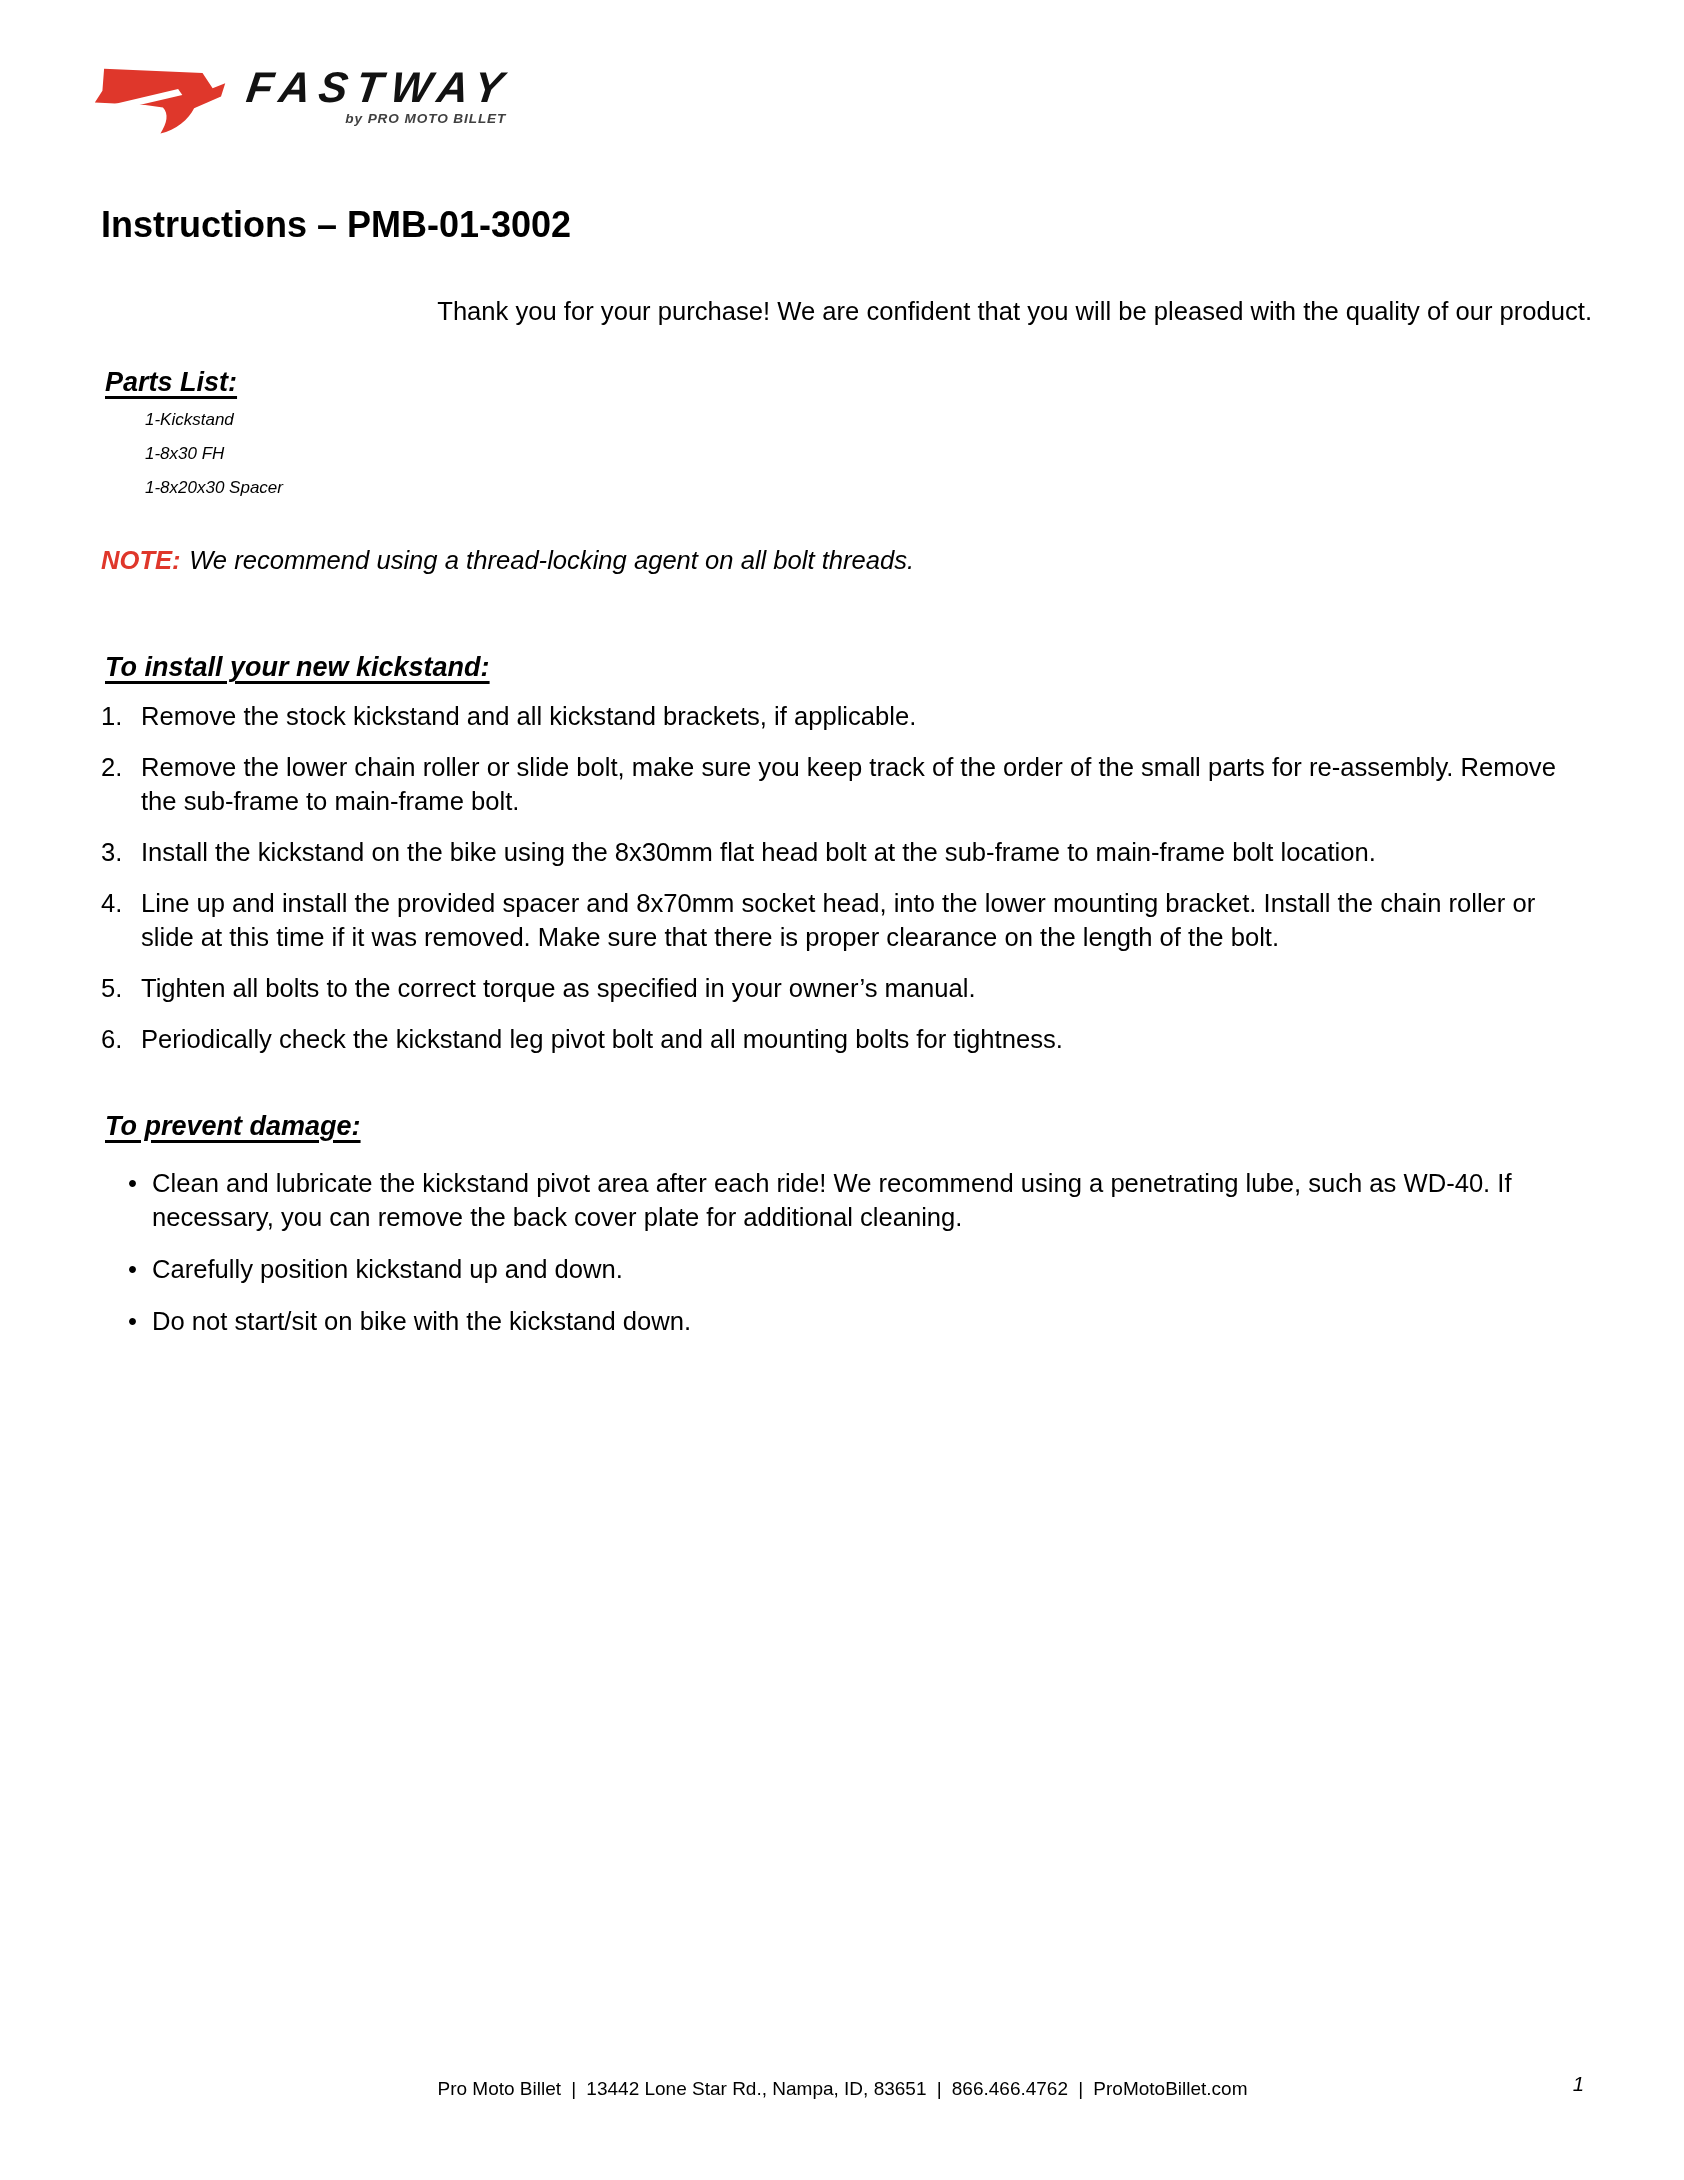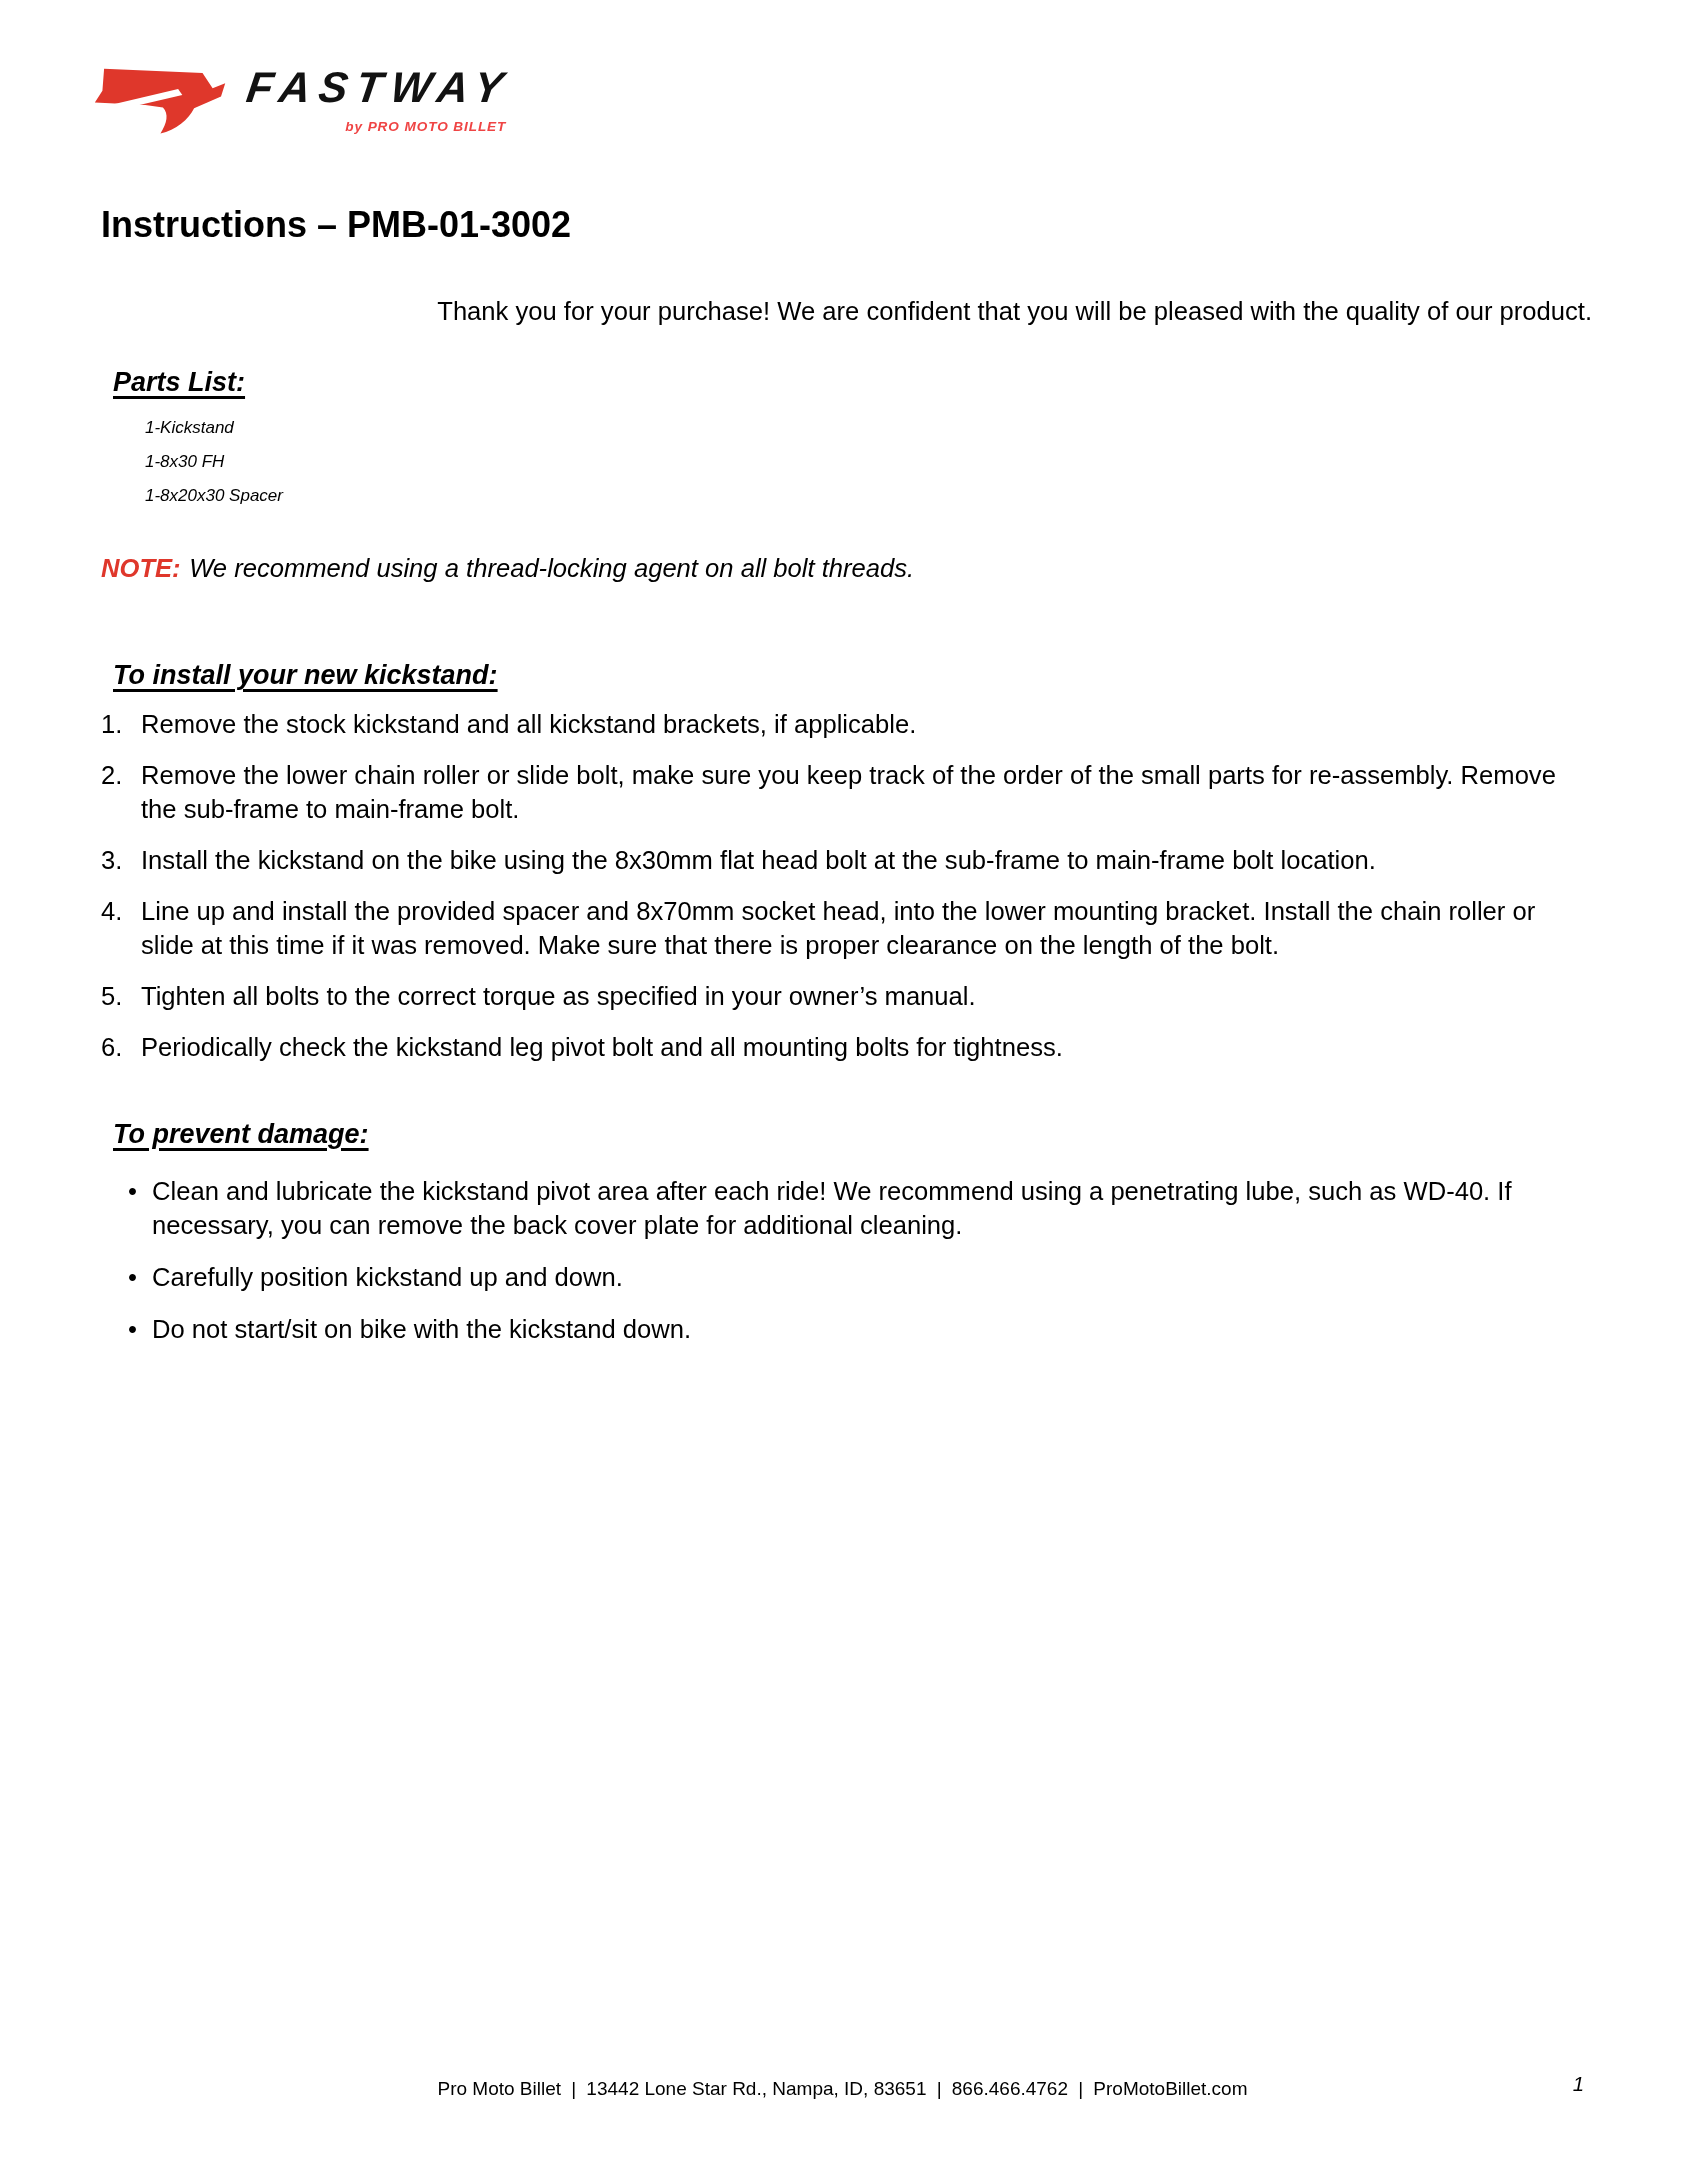--- a/index.html
+++ b/index.html
@@ -25,8 +25,8 @@
   }
   .byline {
     font-size:13.6px; font-weight:700; font-style:italic;
-    text-align:right; letter-spacing:0.9px; margin-top:10px; padding-right:1.7px;
-    color:#ef4444; white-space:nowrap;
+    text-align:right; letter-spacing:0.9px; margin-top:2px; padding-right:1.7px;
+    color:#404040; white-space:nowrap;
   }
 
   

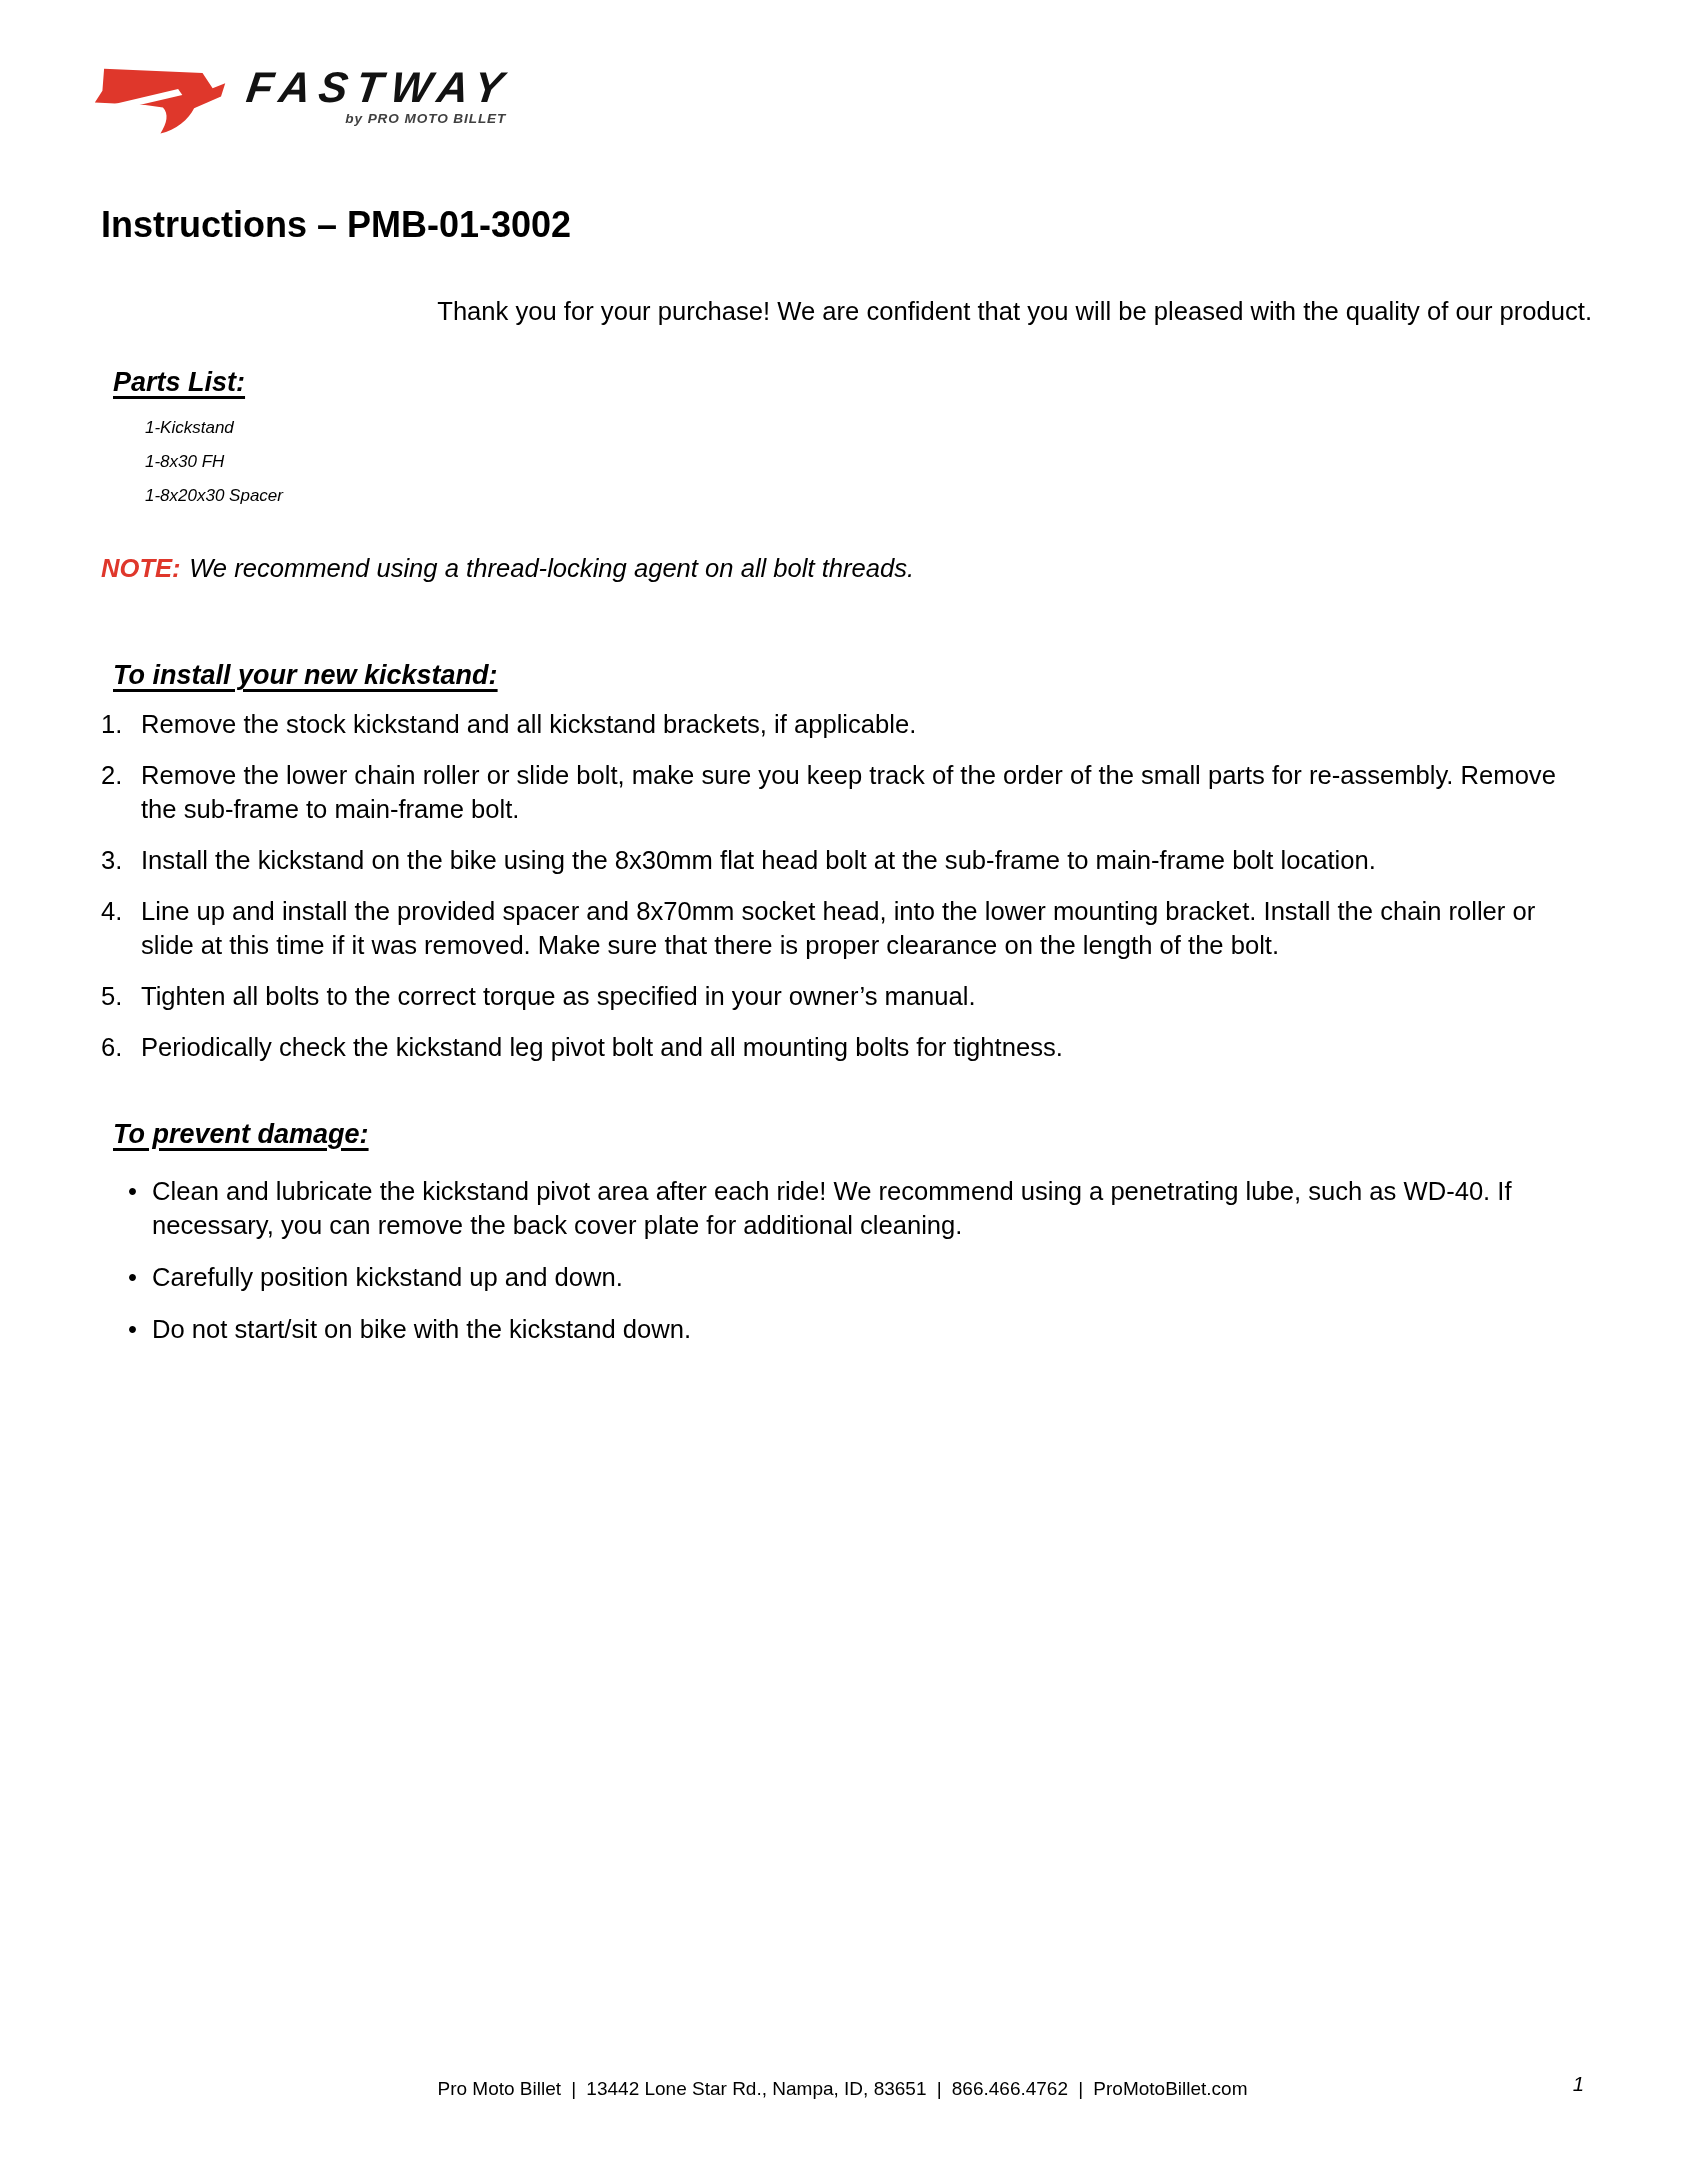--- a/index.html
+++ b/index.html
@@ -35,7 +35,7 @@
   .intro { margin:49px 0 0; font-size:25.6px; line-height:34px;text-align:right; }
 
   .heading {
-    margin:12px; font-size:27px; font-weight:700; font-style:italic;
+    margin:4px; font-size:27px; font-weight:700; font-style:italic;
     line-height:34px;
     text-decoration:underline; text-decoration-thickness:2.6px; text-underline-offset:5.1px;
   }

